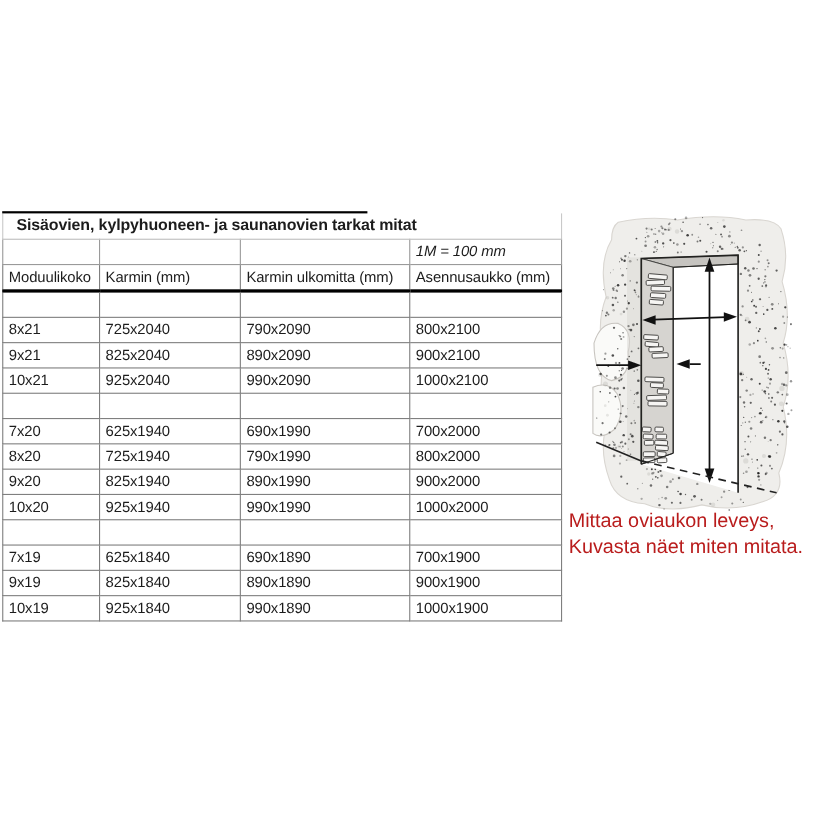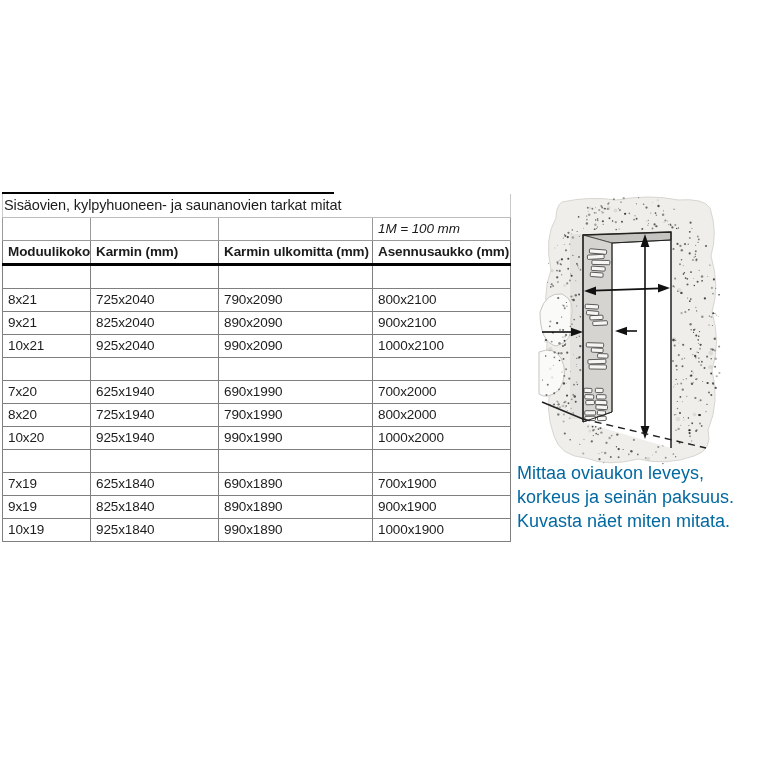--- a/index.html
+++ b/index.html
@@ -15,7 +15,7 @@
      font-size:13.5px;letter-spacing:-0.1px;white-space:nowrap;overflow:visible;
      vertical-align:middle;}
   tr.title-row td{border:none;border-left:1px solid #c9c9c9;border-right:1px solid #c9c9c9;
-     border-bottom:1px solid #bdbdbd;font-weight:normal;font-size:14.5px;height:22px;padding-left:1px;}
+     border-bottom:1px solid #bdbdbd;font-weight:bold;font-size:14.5px;height:22px;padding-left:12px;}
   tr.note-row td{border-color:#9a9a9a;font-style:italic;}
   tr.header-row td{border-top:1px solid #000;border-bottom:3px solid #000;font-weight:bold;}
   tr.sep-row td{}

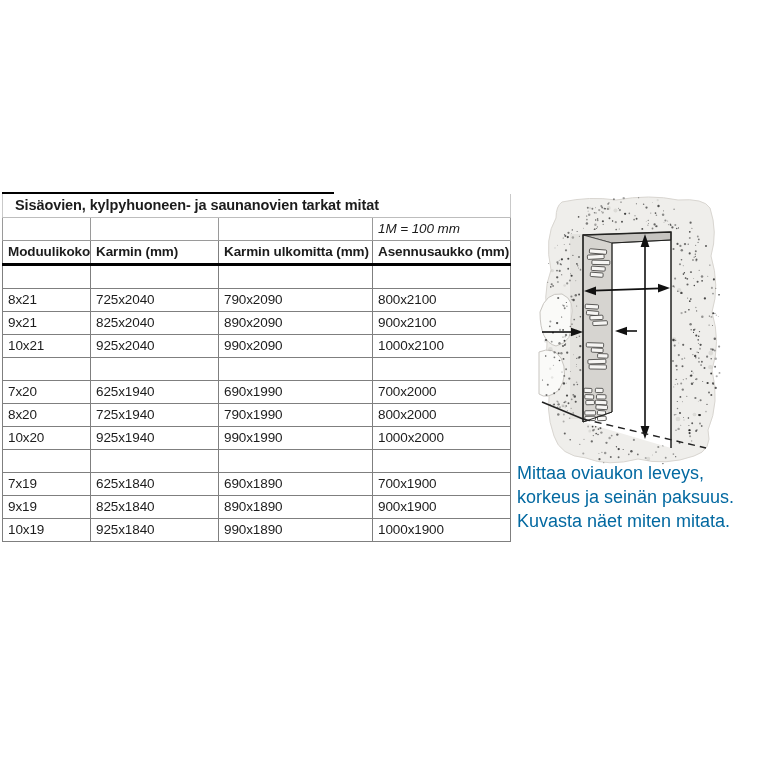--- a/index.html
+++ b/index.html
@@ -17,7 +17,7 @@
   tr.title-row td{border:none;border-left:1px solid #c9c9c9;border-right:1px solid #c9c9c9;
      border-bottom:1px solid #bdbdbd;font-weight:bold;font-size:14.5px;height:22px;padding-left:12px;}
   tr.note-row td{border-color:#9a9a9a;font-style:italic;}
-  tr.header-row td{border-top:1px solid #000;border-bottom:3px solid #000;font-weight:bold;}
+  tr.header-row td{border-top:1px solid #000;border-bottom:3px solid #000;}
   tr.sep-row td{}
 
   

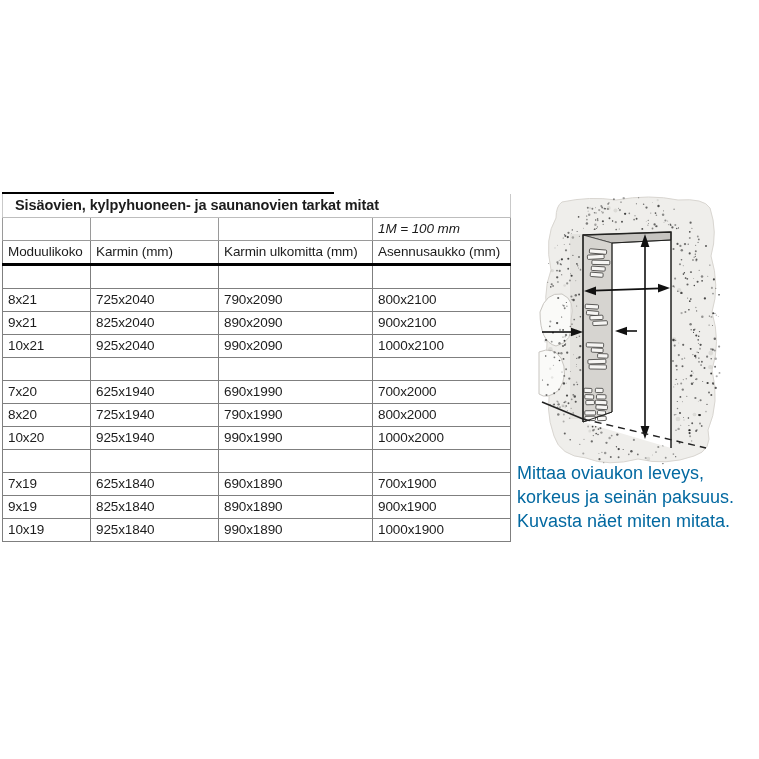--- a/index.html
+++ b/index.html
@@ -110,6 +110,12 @@
             <td>725x1940</td>
             <td>790x1990</td>
             <td>800x2000</td>
+          </tr>
+          <tr>
+            <td>9x20</td>
+            <td>825x1940</td>
+            <td>890x1990</td>
+            <td>900x2000</td>
           </tr>
           <tr>
             <td>10x20</td>

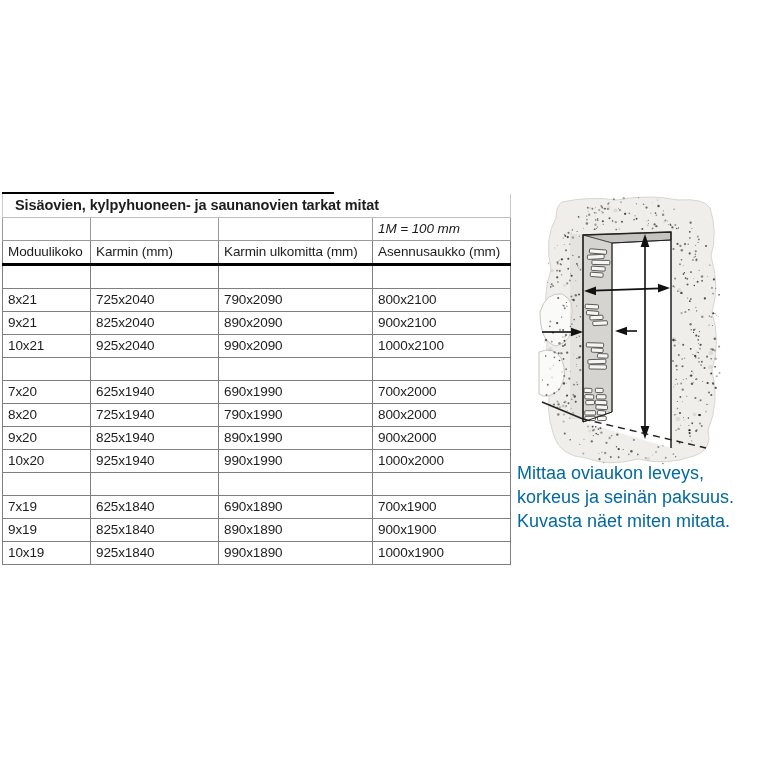--- a/index.html
+++ b/index.html
@@ -37,7 +37,7 @@
   .dash{stroke:#222;stroke-width:1.5;stroke-dasharray:7 5;}
 
   
-  .caption{position:absolute;left:517px;top:461px;font-size:18px;line-height:24px;color:#0369a1;}
+  .caption{position:absolute;left:517px;top:461px;font-size:18px;line-height:24px;color:#b91c1c;}
 </style>
 </head>
 <body>

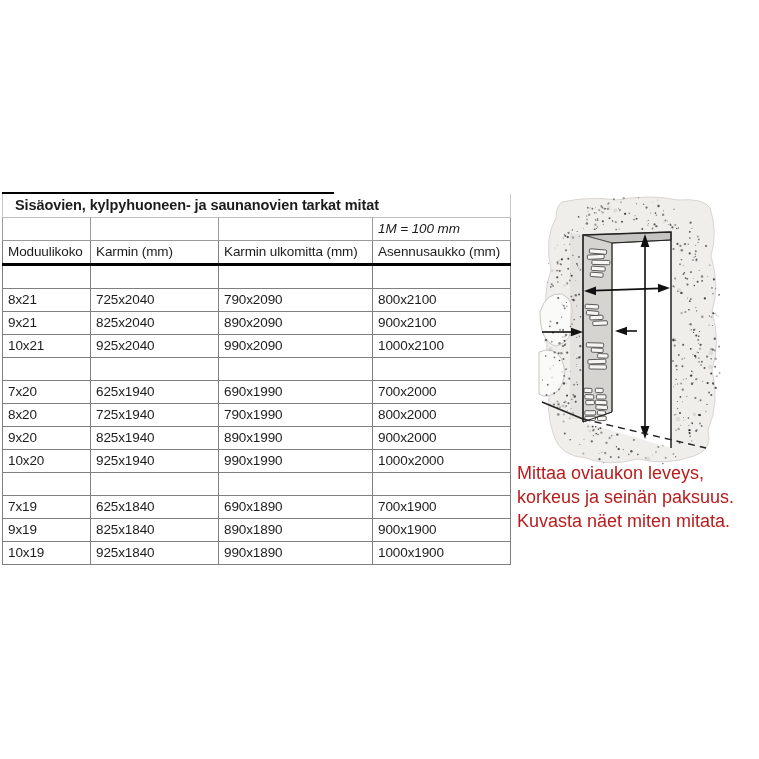--- a/index.html
+++ b/index.html
@@ -695,7 +695,6 @@
 
   <div class="caption">
     <div>Mittaa oviaukon leveys,</div>
-    <div>korkeus ja seinän paksuus.</div>
     <div>Kuvasta näet miten mitata.</div>
   </div>
 

